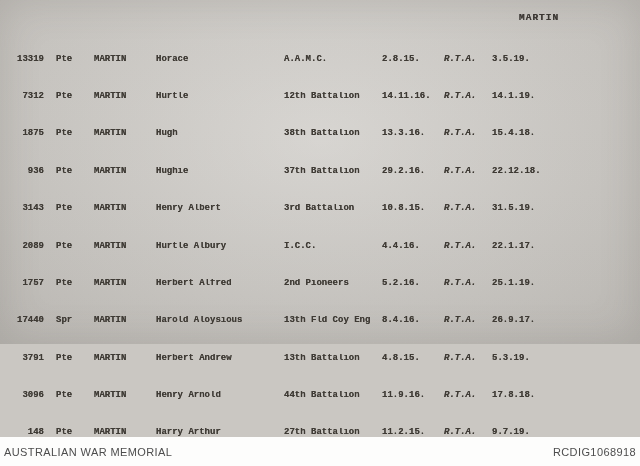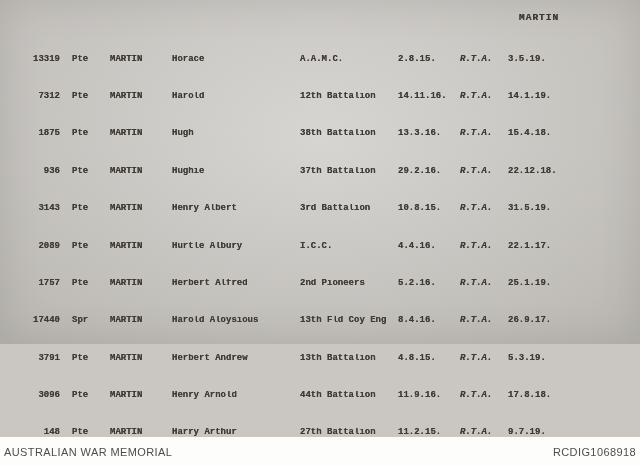--- a/index.html
+++ b/index.html
@@ -26,7 +26,7 @@
     text-shadow:0 0 .5px rgba(62,58,52,.75);
     white-space:pre;
   }
-  .row{display:flex;padding-left:16px;}
+  .row{display:flex;}
   .c{display:block;overflow:hidden;}
   .c.num{width:44px;text-align:right;}
   .c.rank{width:38px;margin-left:12px;}

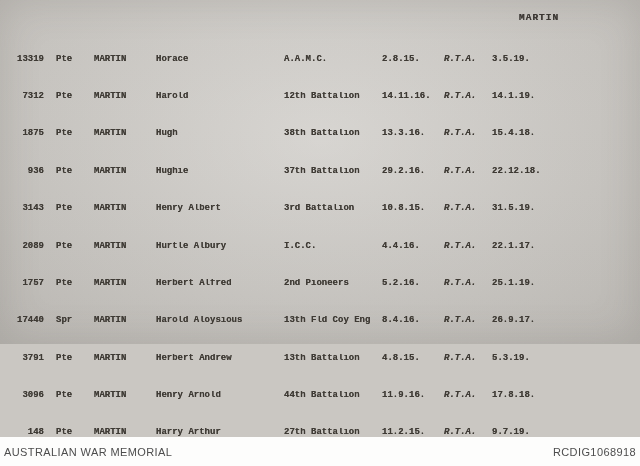--- a/index.html
+++ b/index.html
@@ -66,7 +66,7 @@
     <span class="c num">7312</span>
     <span class="c rank">Pte</span>
     <span class="c surname">MARTIN</span>
-    <span class="c given">Harold</span>
+    <span class="c given">Hurtle</span>
     <span class="c unit">12th Battalion</span>
     <span class="c date1">14.11.16.</span>
     <span class="c fate">R.T.A.</span>

